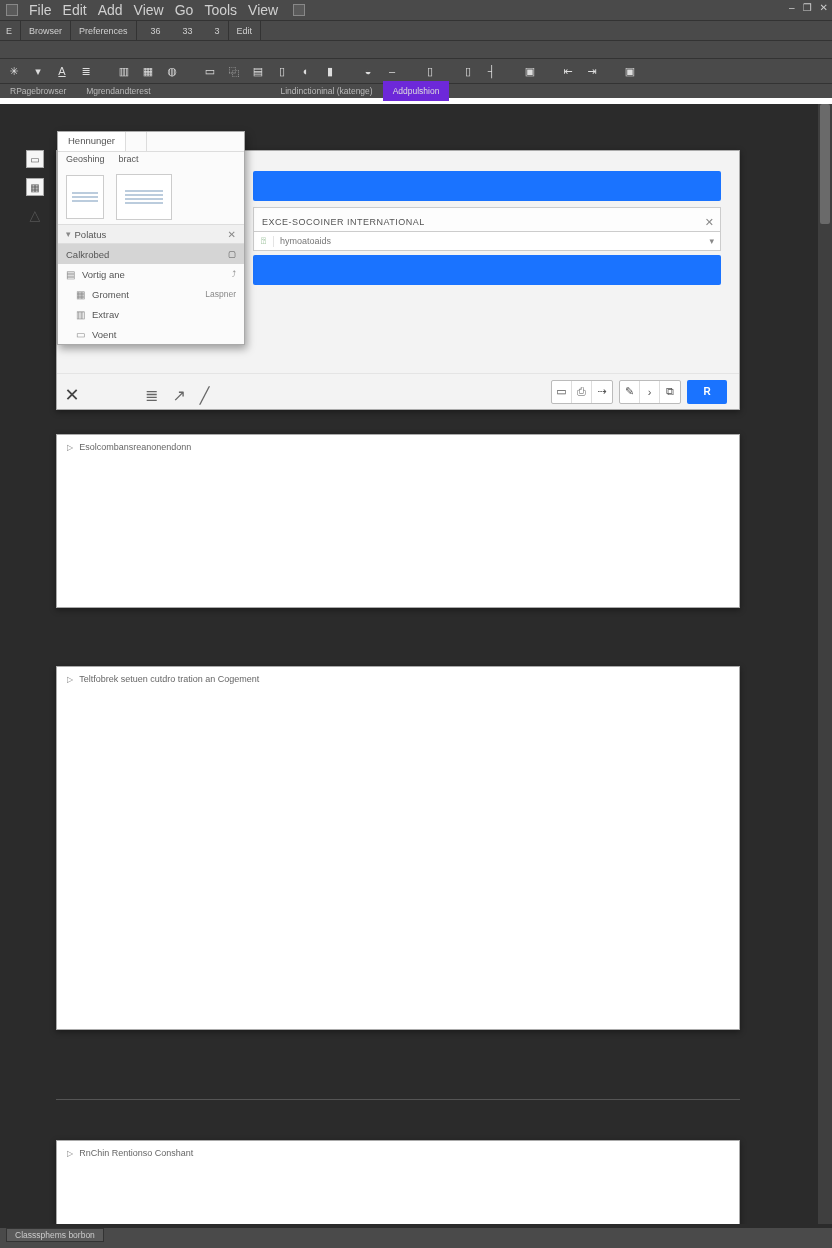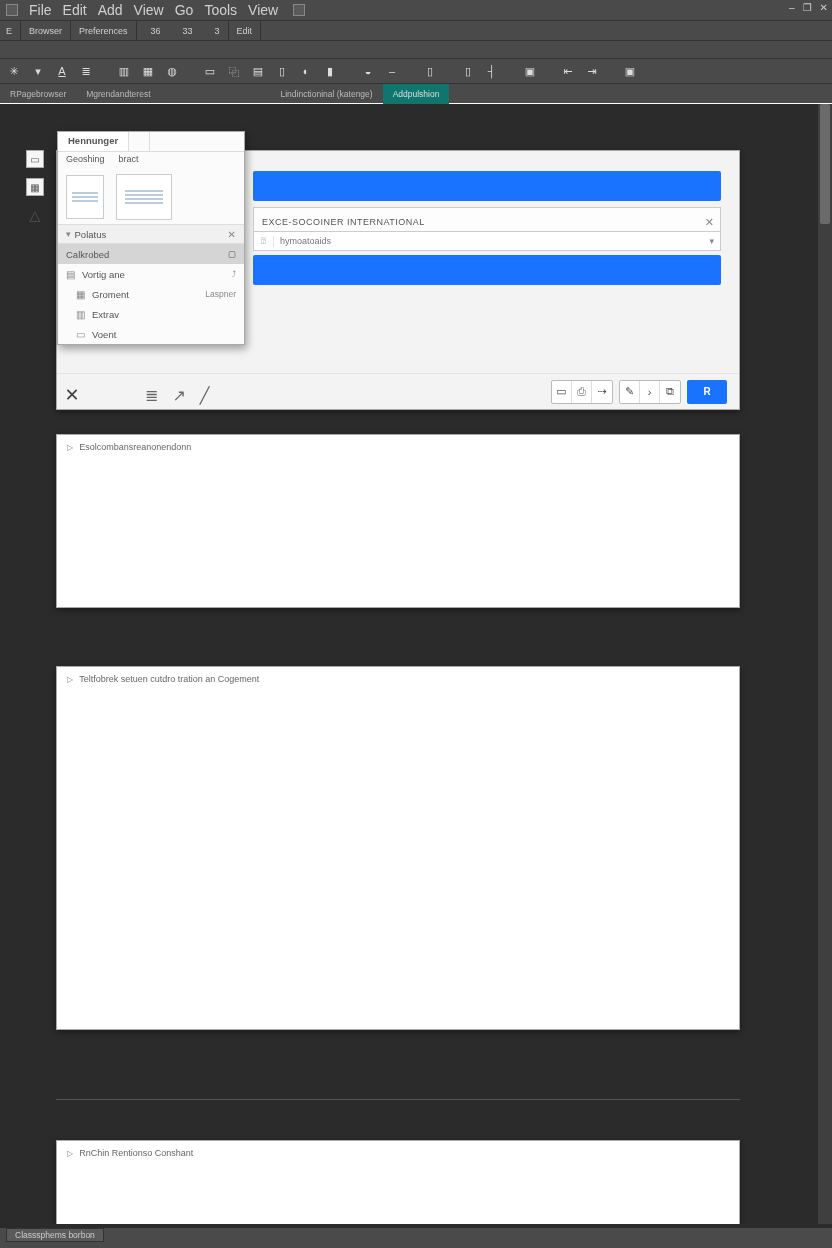--- a/index.html
+++ b/index.html
@@ -21,7 +21,7 @@
   .tbtn{width:16px;height:16px;display:flex;align-items:center;justify-content:center;color:#ddd;font-size:11px}
   .tgap{width:6px}
   
-  .doctabs{height:20px;background:#4a4a4a;display:flex;align-items:center;font-size:8.5px;color:#bbb;border-bottom:1px solid #ffffff}
+  .doctabs{height:20px;background:#4a4a4a;display:flex;align-items:center;font-size:8.5px;color:#bbb;border-bottom:6px solid #ffffff}
   .doctab{padding:0 10px;height:20px;display:flex;align-items:center}
   .doctab.active{background:#0f766e;color:#ddd}
   

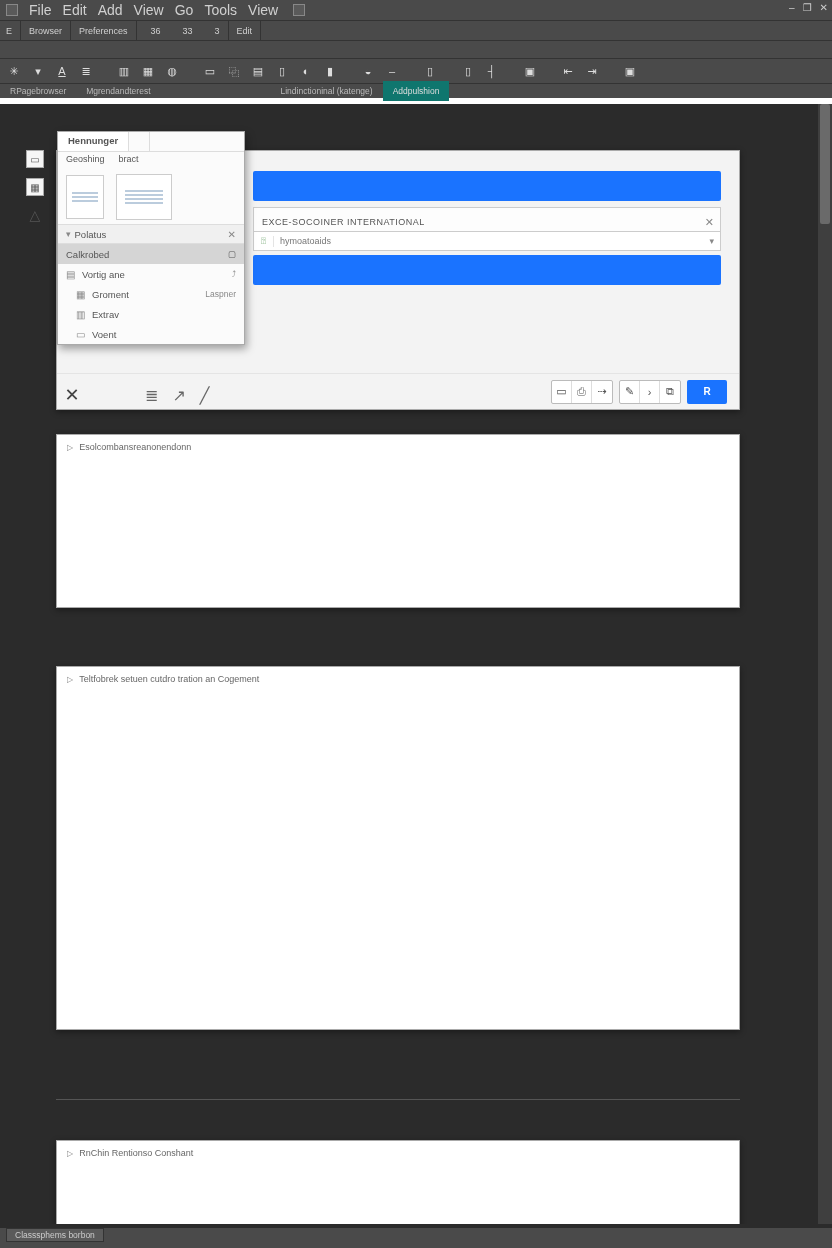--- a/index.html
+++ b/index.html
@@ -23,7 +23,7 @@
   
   .doctabs{height:20px;background:#4a4a4a;display:flex;align-items:center;font-size:8.5px;color:#bbb;border-bottom:6px solid #ffffff}
   .doctab{padding:0 10px;height:20px;display:flex;align-items:center}
-  .doctab.active{background:#0f766e;color:#ddd}
+  .doctab.active{background:#6d28d9;color:#ddd}
   
   .canvas{position:absolute;top:104px;left:0;right:14px;bottom:24px;background:#2b2b2b;overflow:hidden}
   

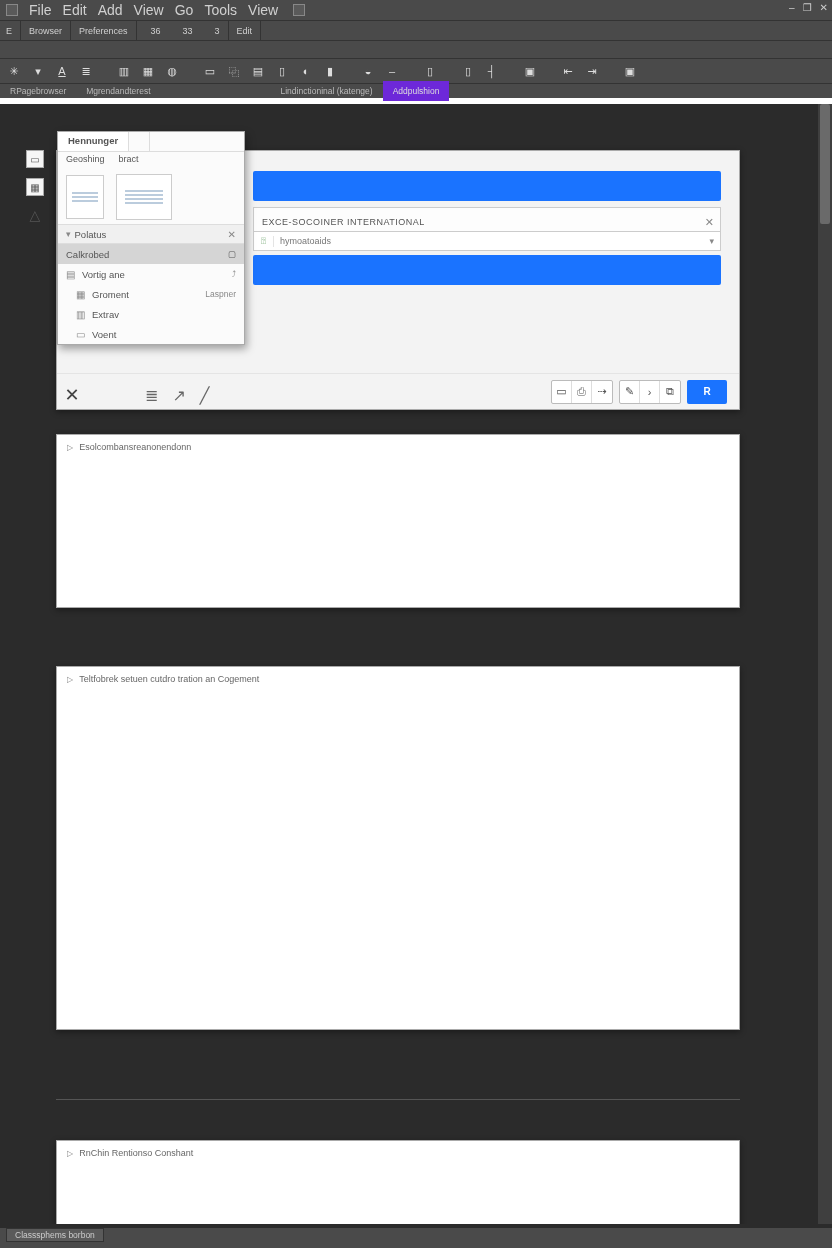--- a/index.html
+++ b/index.html
@@ -59,7 +59,7 @@
   .panel{position:absolute;left:0;top:-20px;width:188px;background:#fbfbfb;border:1px solid #aaa;box-shadow:2px 4px 8px rgba(0,0,0,.35);font-size:9.5px;color:#555}
   .panel .ptabs{display:flex;height:20px;border-bottom:1px solid #ddd}
   .panel .ptab{padding:3px 10px;border-right:1px solid #ddd}
-  .panel .ptab.active{background:#fff;font-weight:700}
+  .panel .ptab.active{background:#fff;font-weight:400}
   .panel .ptabs2{display:flex;height:18px;padding:2px 8px 0 8px;gap:14px;font-size:9px}
   .panel .thumbs{display:flex;height:54px;align-items:center;padding:4px 8px;gap:12px}
   .thumb1,.thumb2{border:1px solid #ccc;background:#fff;display:flex;align-items:center;justify-content:center;flex-direction:column;gap:2px}

